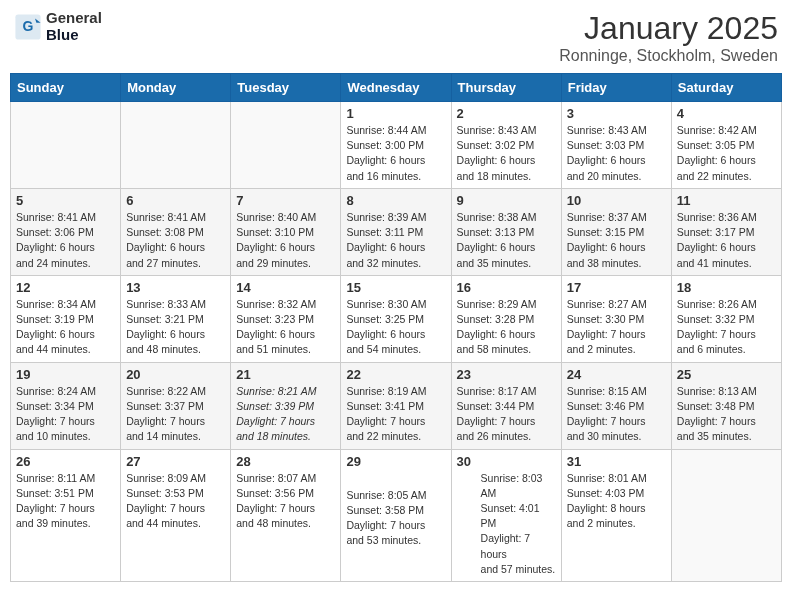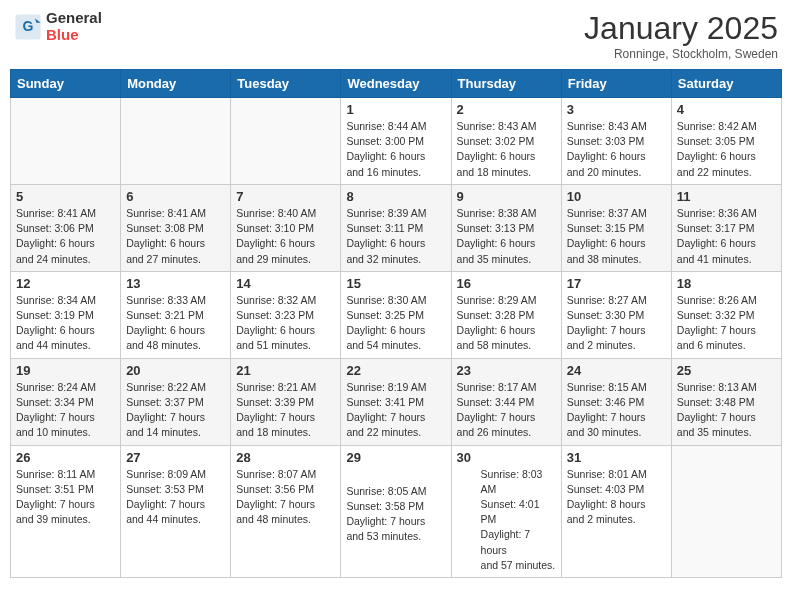--- a/index.html
+++ b/index.html
@@ -35,7 +35,7 @@
     .logo-blue {
       font-size: 15px;
       font-weight: bold;
-      color: #ef4444;
+      color: #0f172a;
     }
     .logo-icon {
       width: 28px;

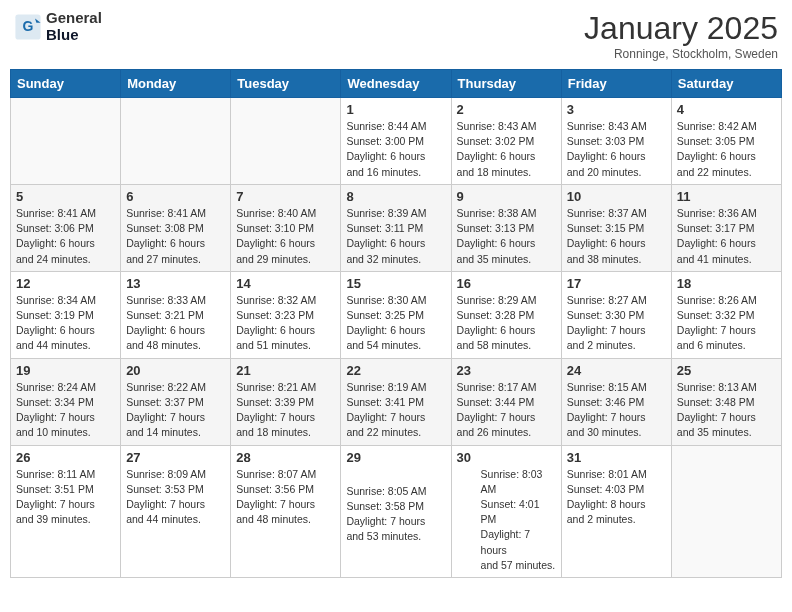--- a/index.html
+++ b/index.html
@@ -51,7 +51,7 @@
       text-align: right;
     }
     .location-title {
-      font-size: 12px;
+      font-size: 16px;
       color: #555;
     }
     .calendar {

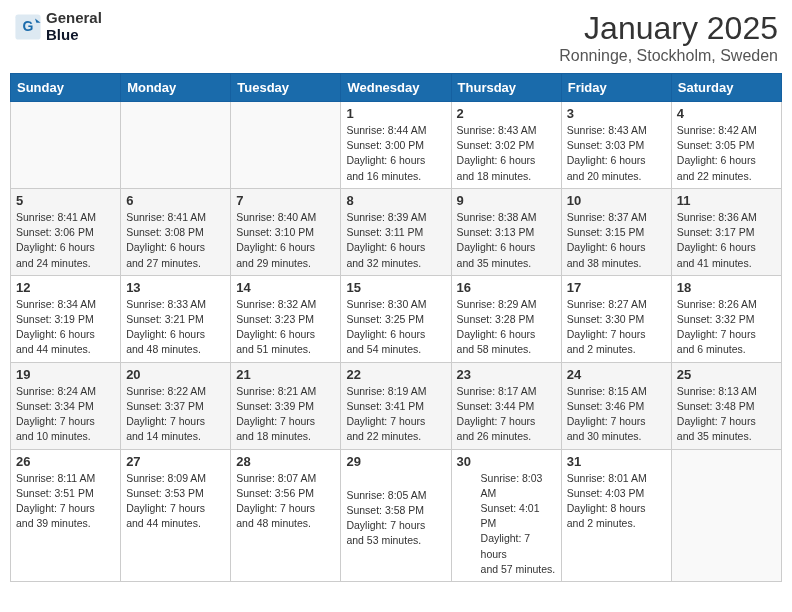--- a/index.html
+++ b/index.html
@@ -282,7 +282,7 @@
         </td>
         <td>
           <span class="day-num">21</span>
-          <div class="day-info" style="white-space: pre-line;">Sunrise: 8:21 AM
+          <div class="day-info" style="white-space: pre-line; font-style: italic;">Sunrise: 8:21 AM
 Sunset: 3:39 PM
 Daylight: 7 hours
 and 18 minutes.</div>

